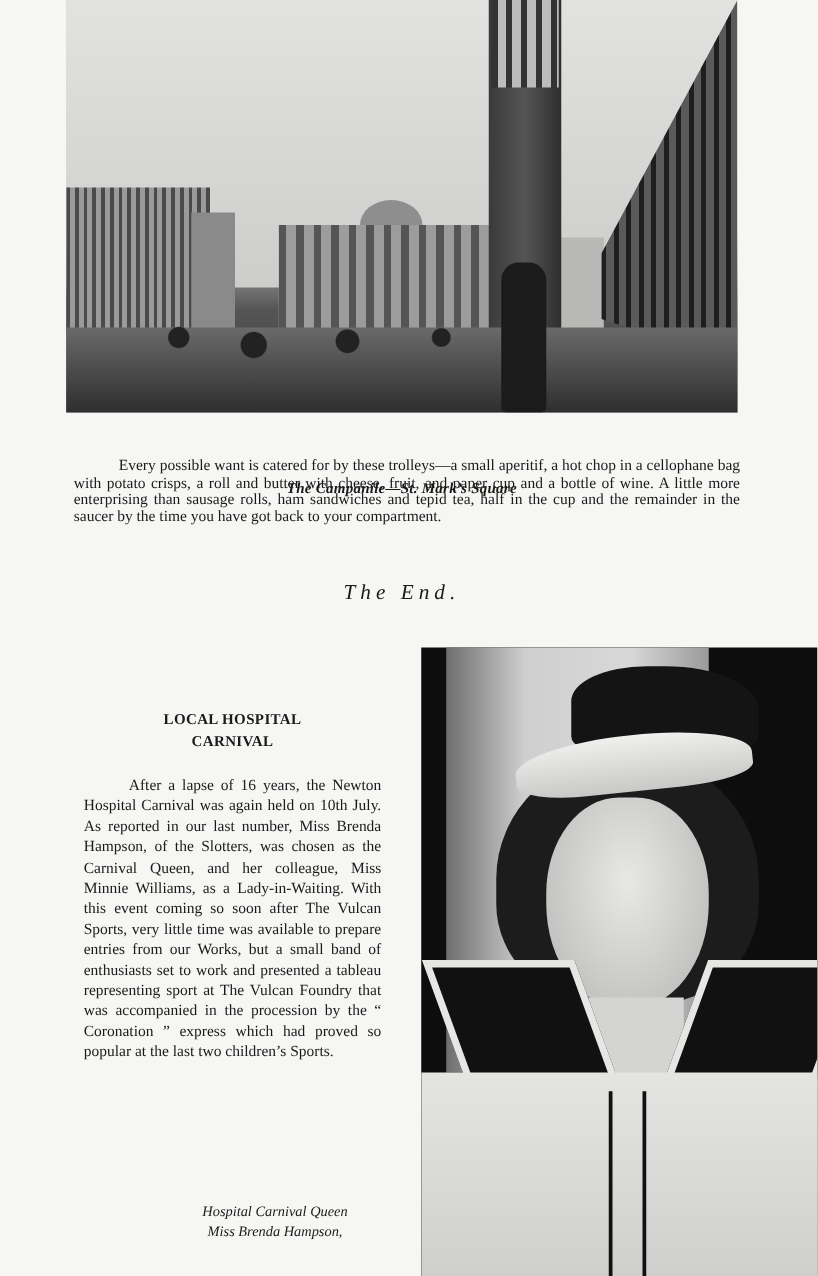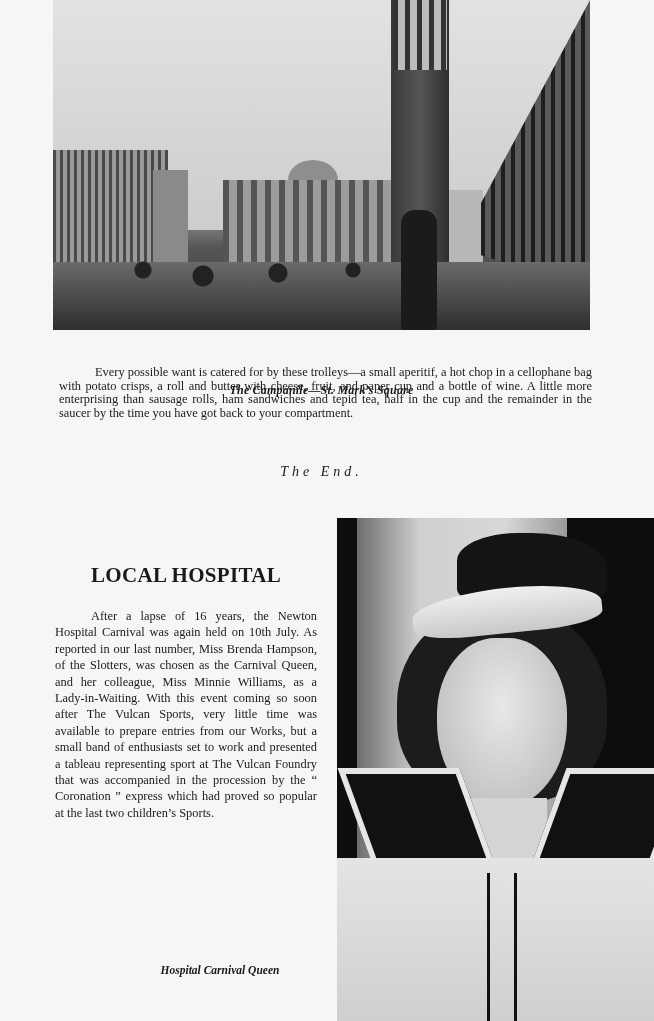--- a/index.html
+++ b/index.html
@@ -41,7 +41,7 @@
   .body-top p { margin: 4px; text-indent: 36px; }
   .the-end {
     position: absolute; left: 53px; width: 537px; top: 464px; text-align: center;
-    font-style: italic; font-size: 14px; letter-spacing: 4px;
+    font-style: italic; font-size: 17px; letter-spacing: 4px;
   }
 
   .heading {

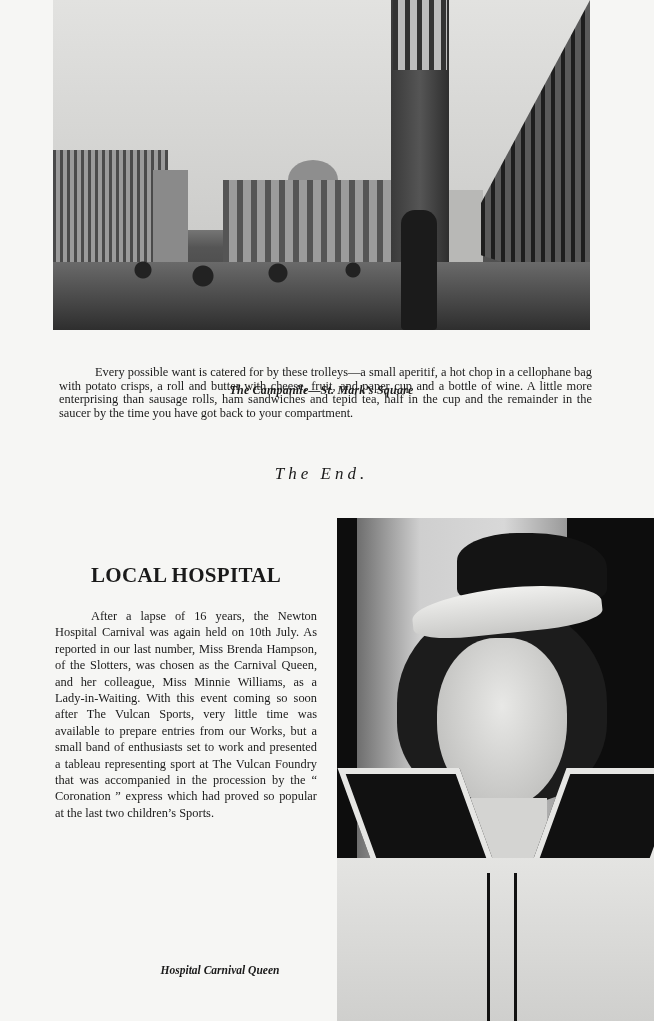--- a/index.html
+++ b/index.html
@@ -46,7 +46,7 @@
 
   .heading {
     position: absolute; left: 55px; width: 262px; top: 566px; text-align: center;
-    font-weight: bold; font-size: 21px; line-height: 18px; letter-spacing: 0.3px;
+    font-weight: bold; font-size: 12px; line-height: 18px; letter-spacing: 0.3px;
   }
   .article {
     position: absolute; left: 55px; width: 262px; top: 608px;

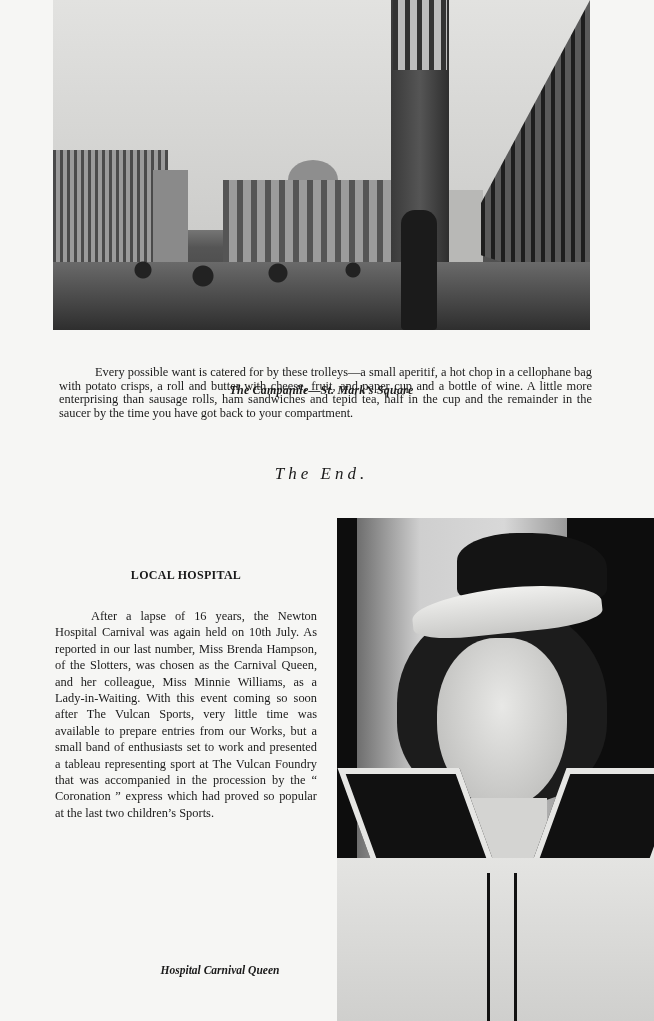--- a/index.html
+++ b/index.html
@@ -101,6 +101,7 @@
 
 <div class="heading">
   <div>LOCAL HOSPITAL</div>
+  <div>CARNIVAL</div>
 </div>
 
 <div class="article">

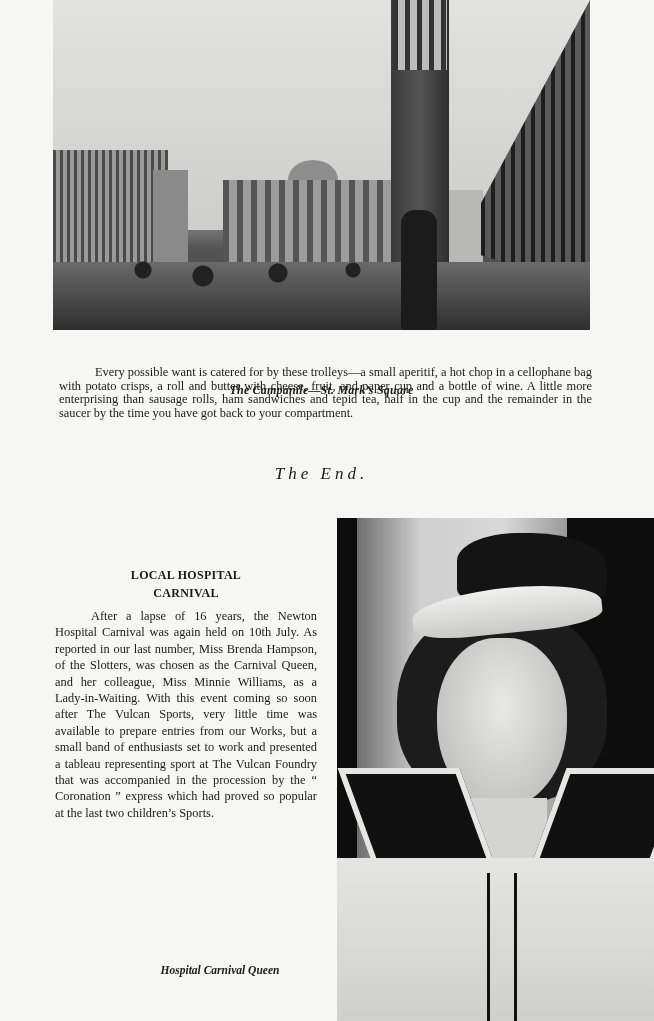--- a/index.html
+++ b/index.html
@@ -52,7 +52,7 @@
     position: absolute; left: 55px; width: 262px; top: 608px;
     font-size: 12.4px; line-height: 16.4px; text-align: justify;
   }
-  .article p { margin: 0; text-indent: 36px; }
+  .article p { margin: 12px; text-indent: 36px; }
   .caption-bottom {
     position: absolute; left: 120px; width: 200px; top: 962px; text-align: center;
     font-style: italic; font-weight: bold; font-size: 11.5px; line-height: 16px;

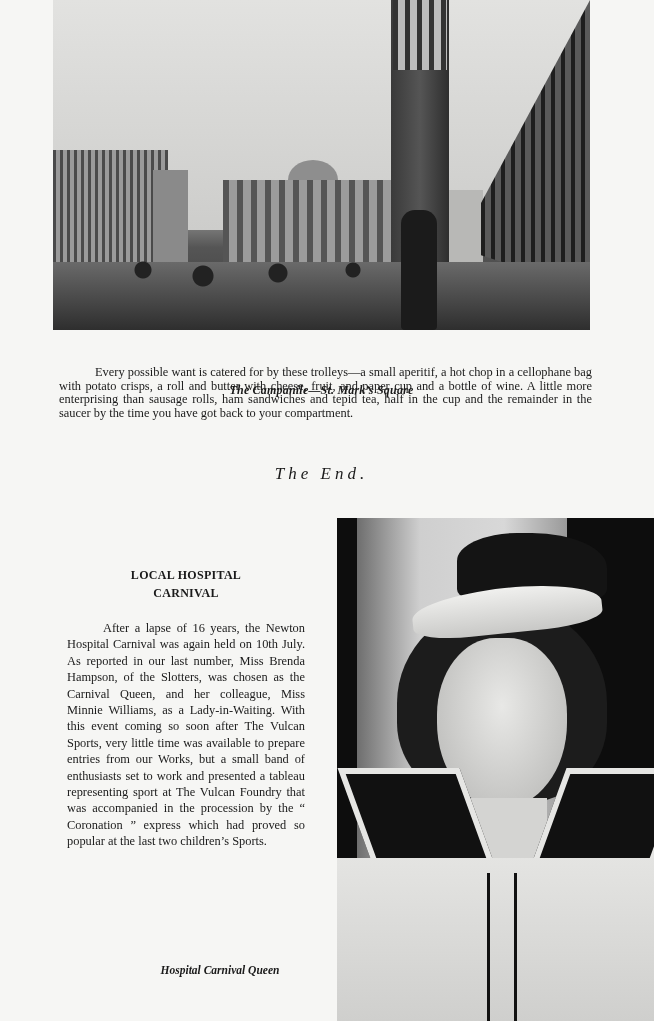--- a/index.html
+++ b/index.html
@@ -55,7 +55,7 @@
   .article p { margin: 12px; text-indent: 36px; }
   .caption-bottom {
     position: absolute; left: 120px; width: 200px; top: 962px; text-align: center;
-    font-style: italic; font-weight: bold; font-size: 11.5px; line-height: 16px;
+    font-style: italic; font-weight: normal; font-size: 11.5px; line-height: 16px;
   }
 
   .photo-portrait {

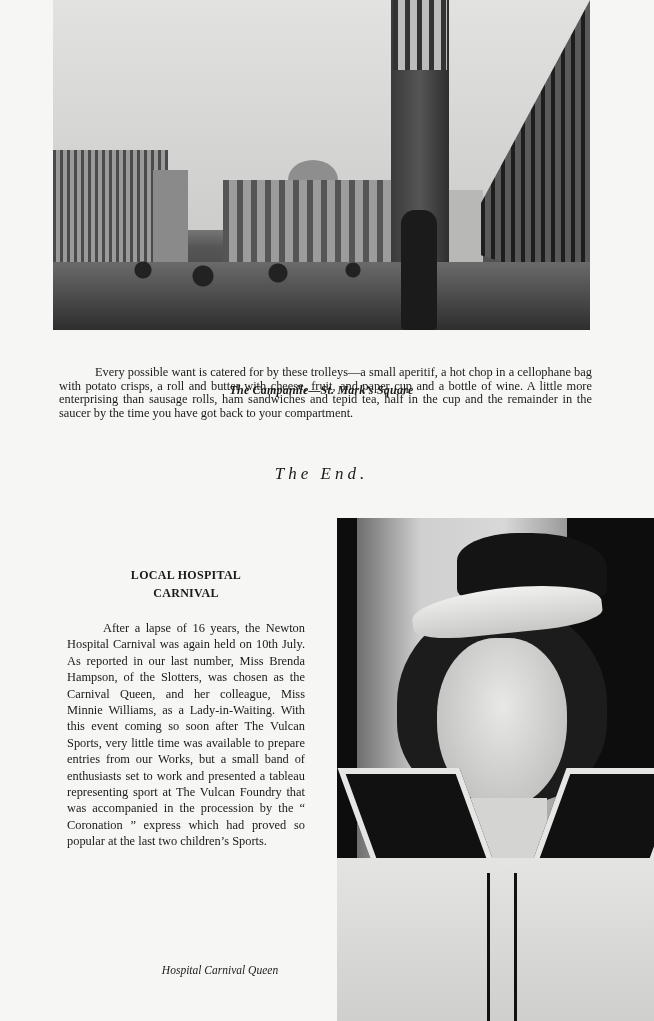--- a/index.html
+++ b/index.html
@@ -123,6 +123,7 @@
 
 <div class="caption-bottom">
   <div>Hospital Carnival Queen</div>
+  <div>Miss Brenda Hampson,</div>
 </div>
 
 </body></html>

